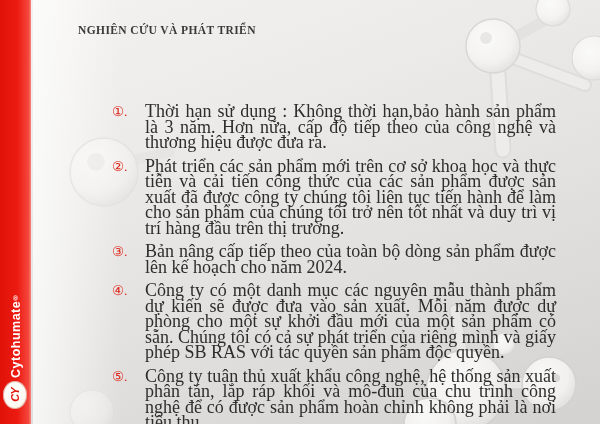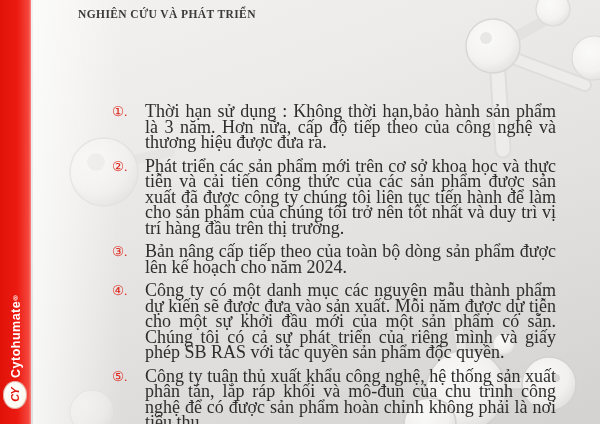--- a/index.html
+++ b/index.html
@@ -46,7 +46,7 @@
   }
 
   .doc-header{
-    position:absolute;left:78px;top:8px;
+    position:absolute;left:78px;top:24px;
     color:#3a3a3a;font-weight:bold;font-size:11.5px;letter-spacing:.4px;
   }
 

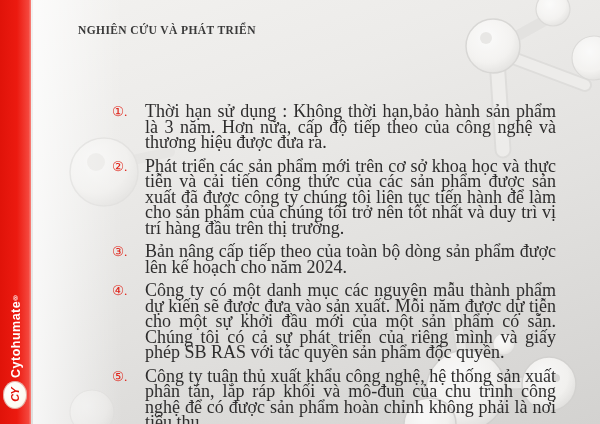--- a/index.html
+++ b/index.html
@@ -137,7 +137,7 @@
     </div>
     <div class="item">
       <span class="marker">④.</span>
-      <span class="text">Công ty có một danh mục các nguyên mẫu thành phẩm dự kiến sẽ được đưa vào sản xuất. Mỗi năm được dự tiễn cho một sự khởi đầu mới của một sản phẩm có sẵn. Chúng tôi có cả sự phát triển của riêng mình và giấy phép SB RAS với tác quyền sản phẩm độc quyền.</span>
+      <span class="text">Công ty có một danh mục các nguyên mẫu thành phẩm dự kiến sẽ được đưa vào sản xuất. Mỗi năm được dự phòng cho một sự khởi đầu mới của một sản phẩm có sẵn. Chúng tôi có cả sự phát triển của riêng mình và giấy phép SB RAS với tác quyền sản phẩm độc quyền.</span>
     </div>
     <div class="item">
       <span class="marker">⑤.</span>

